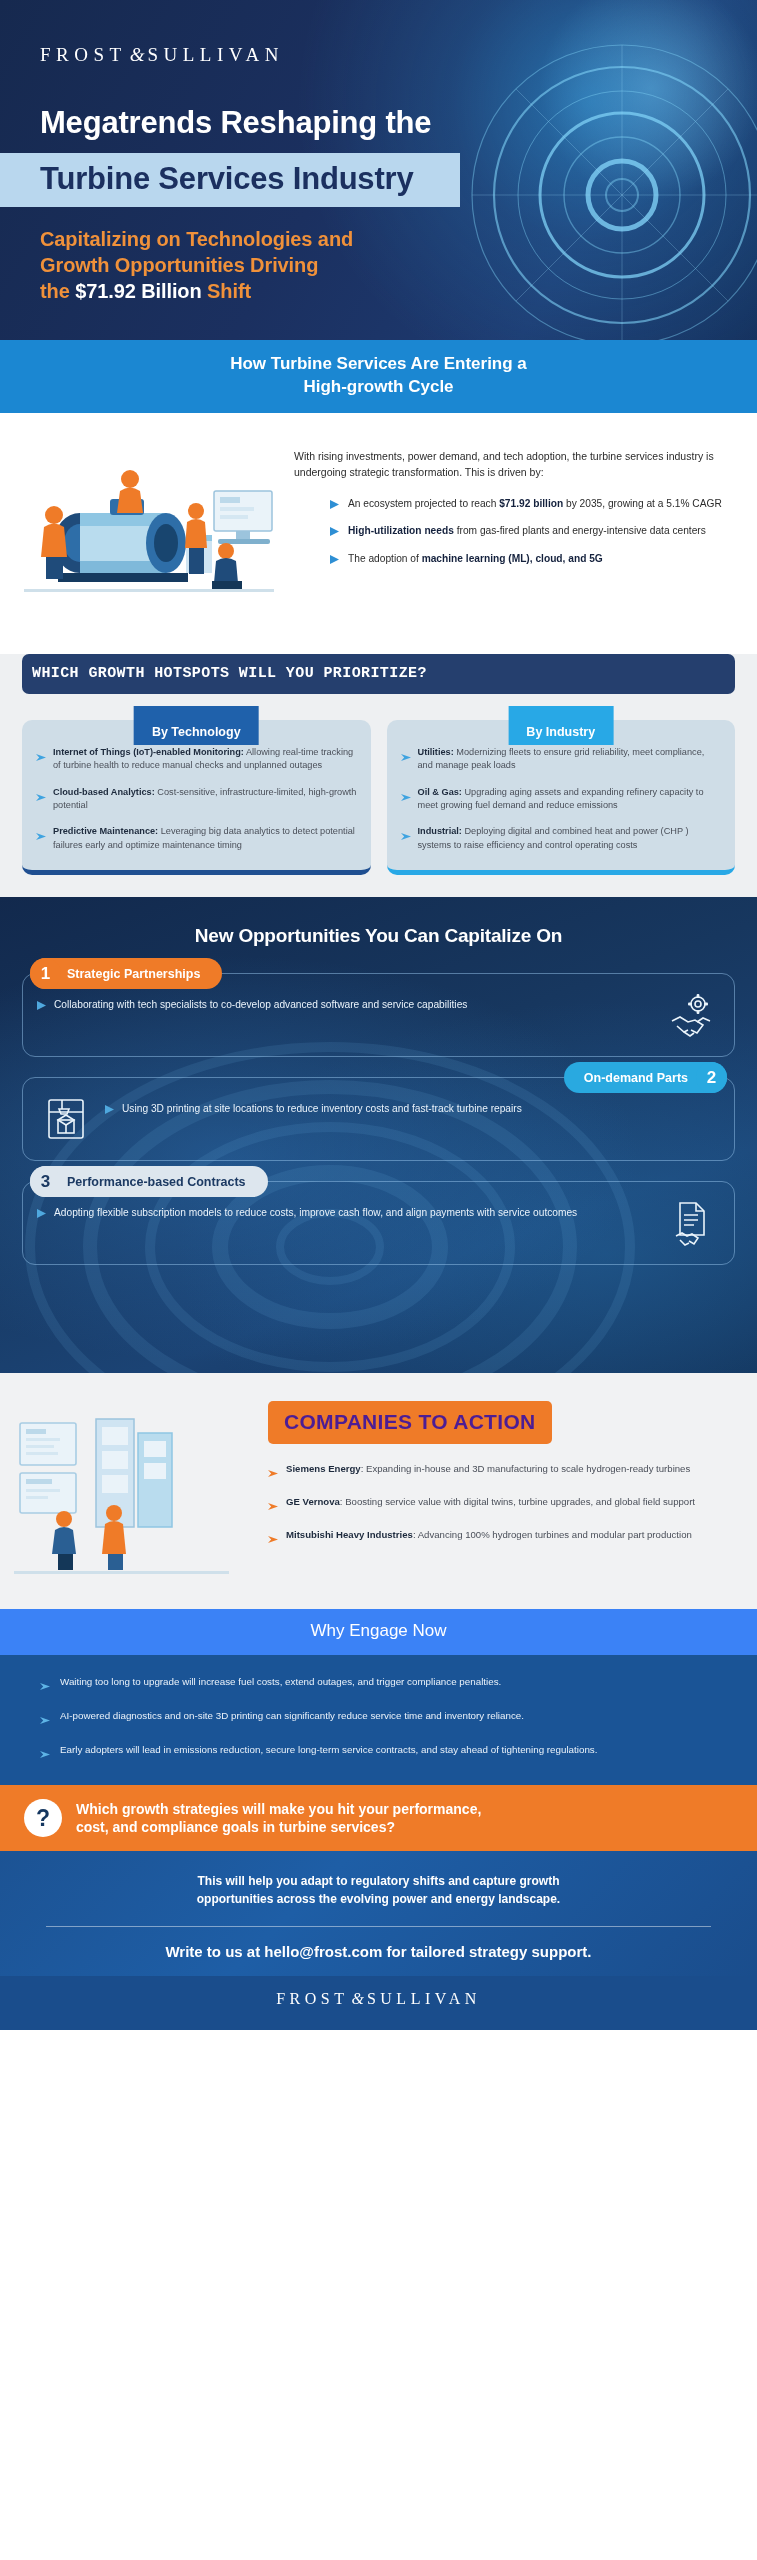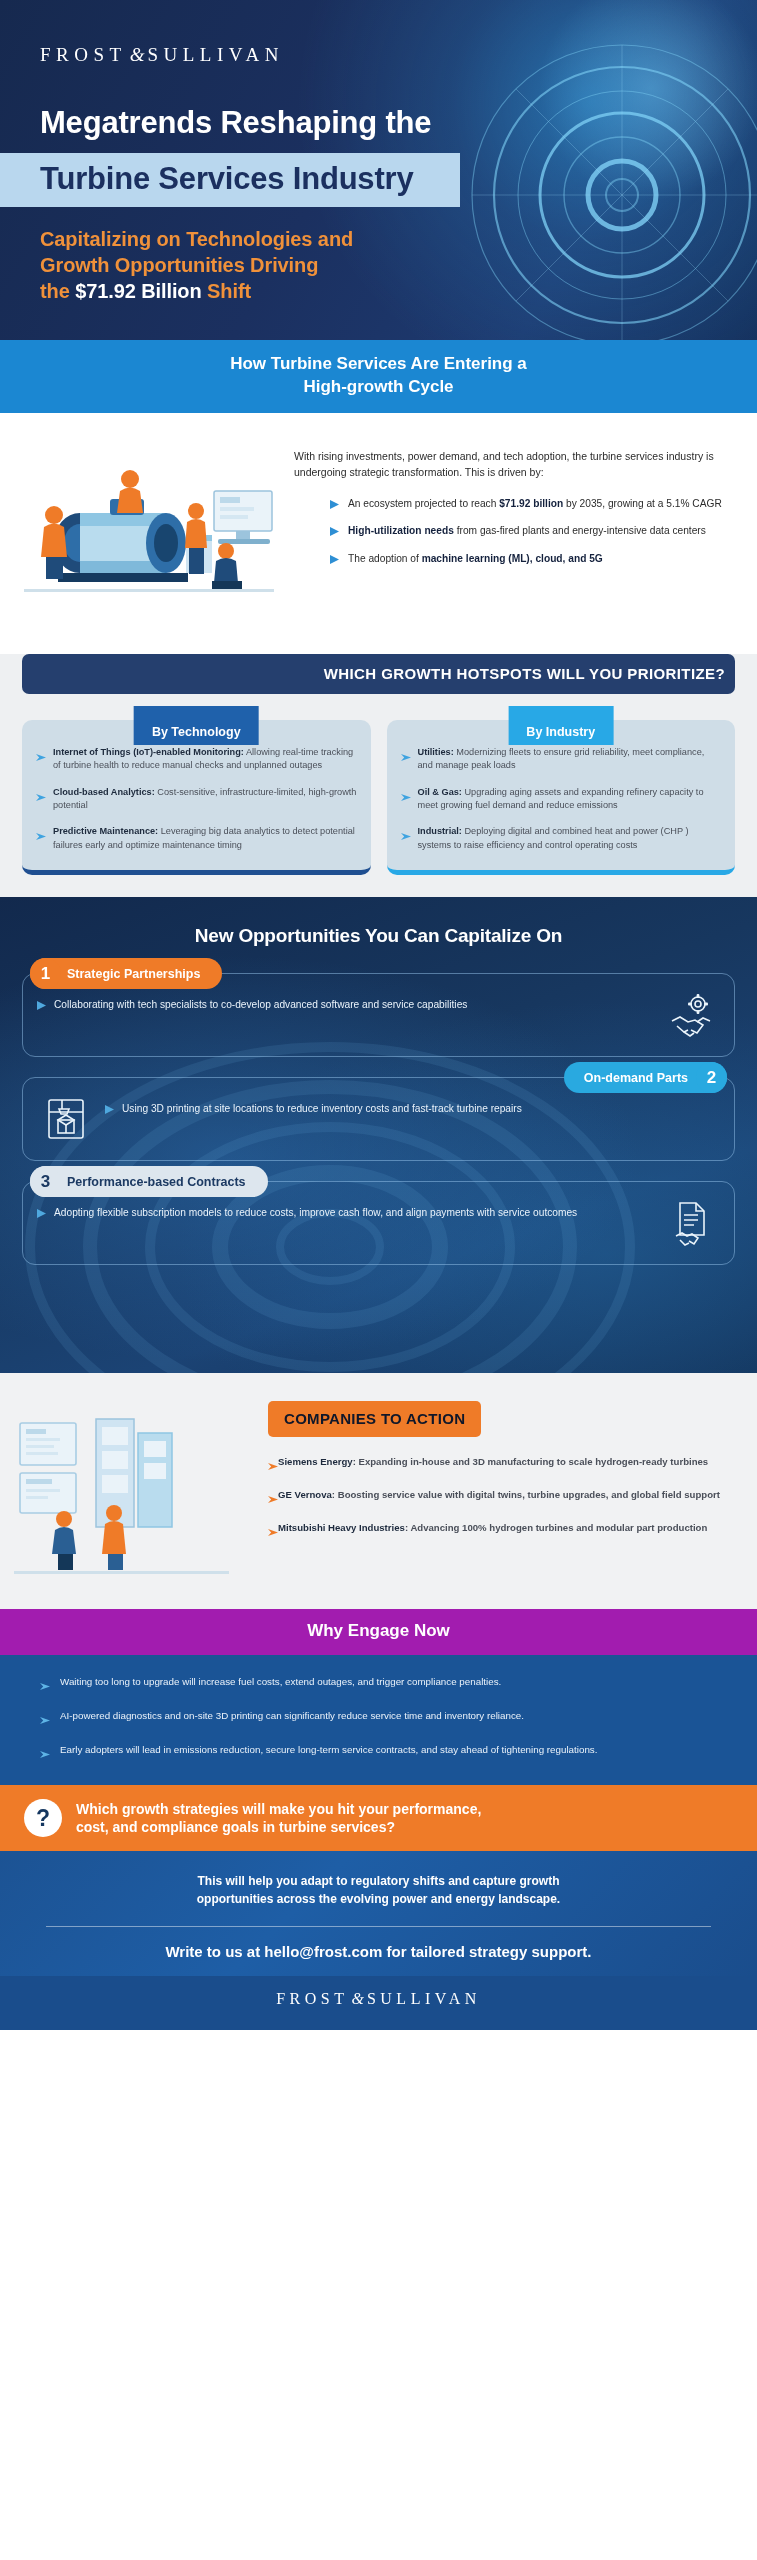--- a/index.html
+++ b/index.html
@@ -105,10 +105,11 @@
     font-size:15px;
     font-weight:bold;
     letter-spacing:.4px;
-    text-align:right;
+    text-align:left;
     padding:11px 10px 12px;
     border-radius:7px;
     margin:0 22px;
+    font-family:Liberation Mono, monospace;
   }
   .hot-cols { display:flex; gap:16px; padding:26px 22px 0; }
   .hot-card {

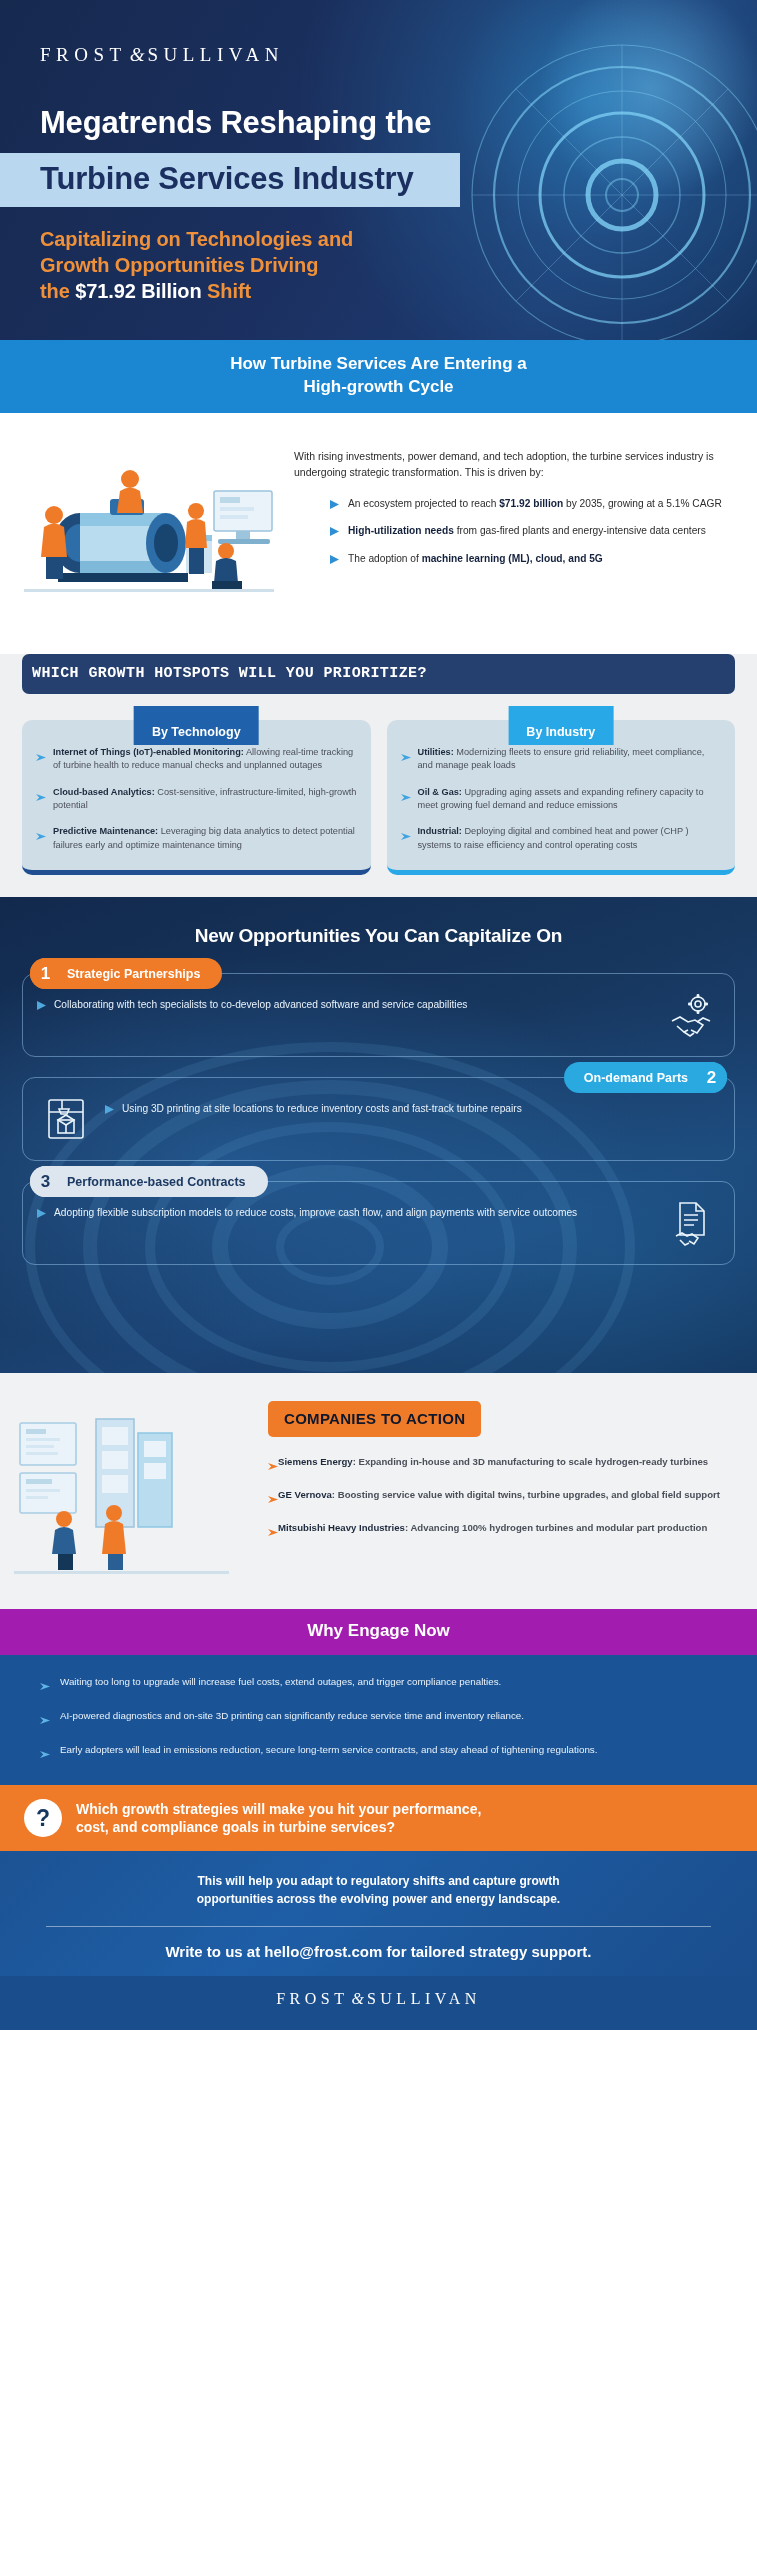--- a/index.html
+++ b/index.html
@@ -215,8 +215,8 @@
   .comp-copy { flex:1; padding-top:6px; }
   .comp-head {
     display:inline-block;
-    background:#ef7b28; color:#0f172a;
-    font-size:15px; font-weight:bold; letter-spacing:.3px;
+    background:#ef7b28; color:#4c1d95;
+    font-size:21px; font-weight:bold; letter-spacing:.3px;
     padding:9px 16px 10px;
     border-radius:5px;
     margin-bottom:18px;

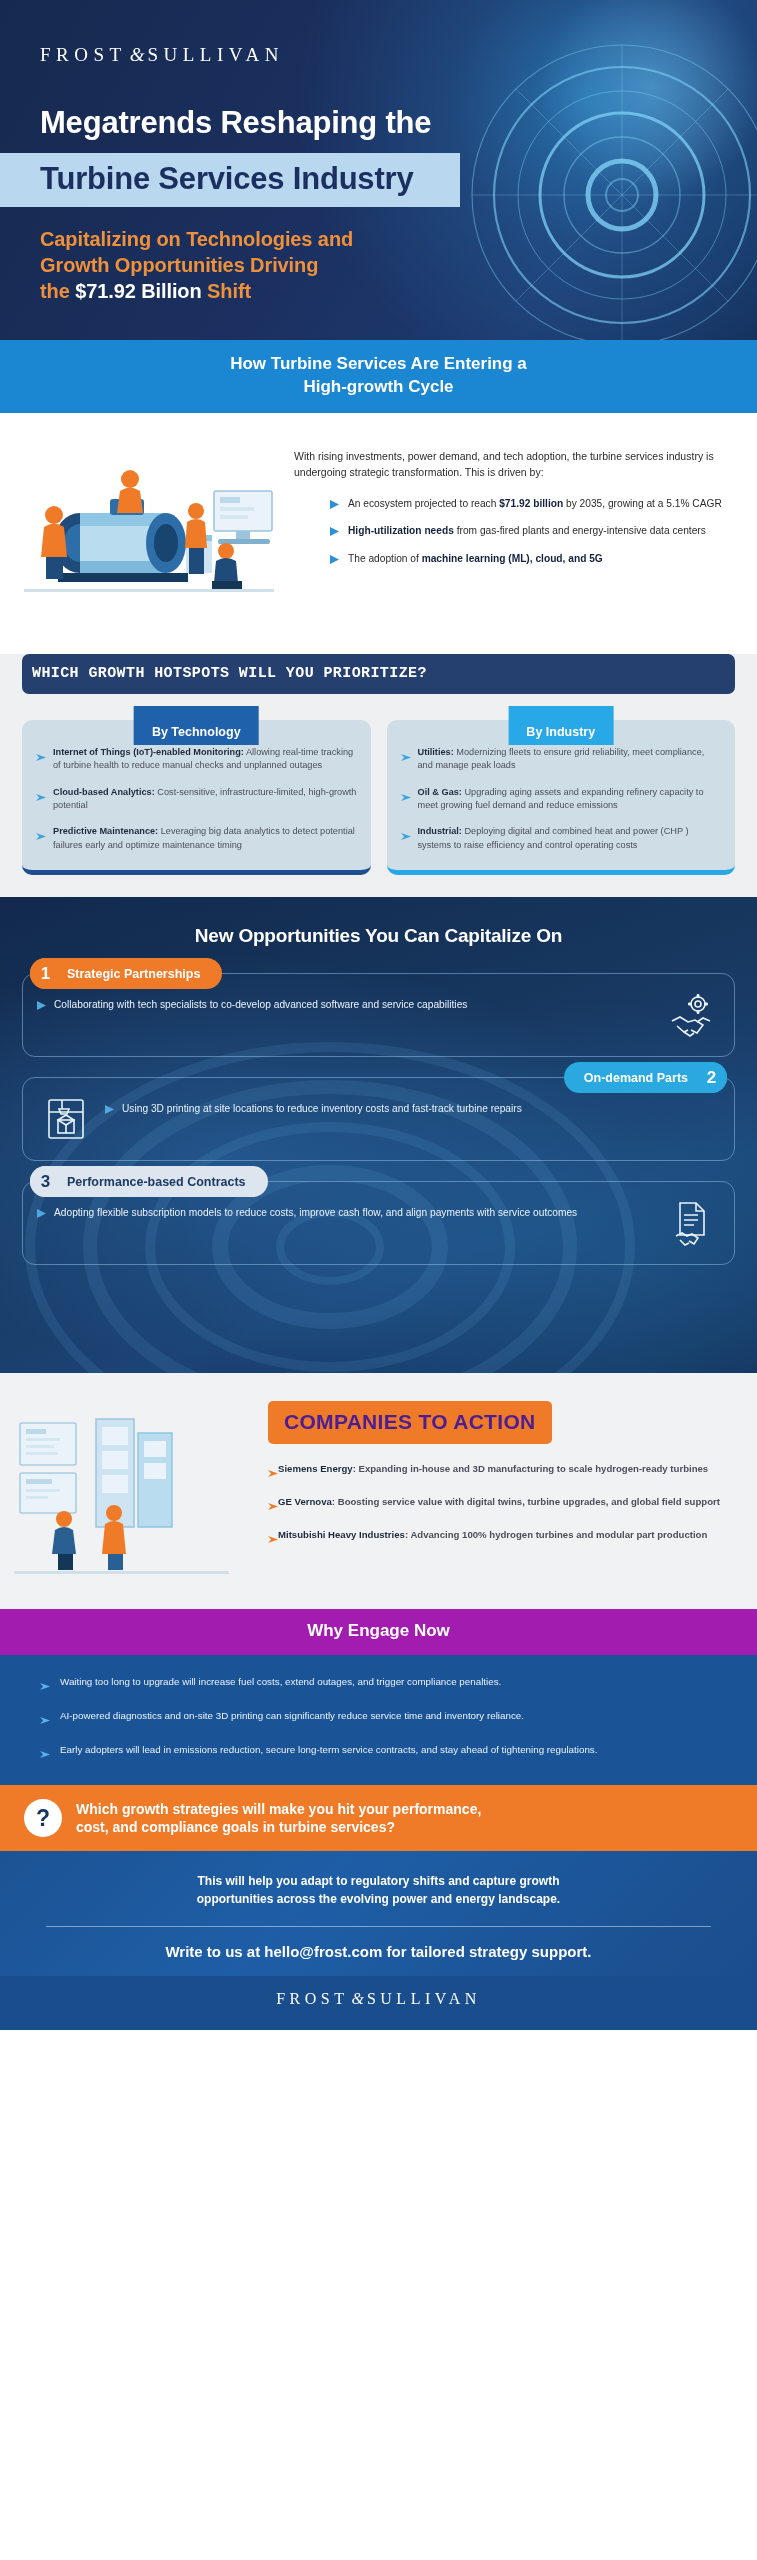--- a/index.html
+++ b/index.html
@@ -221,7 +221,7 @@
     border-radius:5px;
     margin-bottom:18px;
   }
-  .comp-item { display:flex; margin-bottom:13px;font-weight:bold; }
+  .comp-item { display:flex; gap:8px; margin-bottom:13px; }
   .comp-item p { font-size:9.6px; line-height:1.45; color:#4a4f59; }
   .comp-item b { color:#1d2a3d; }
   .tri-o { flex:0 0 10px; margin-top:2px; }

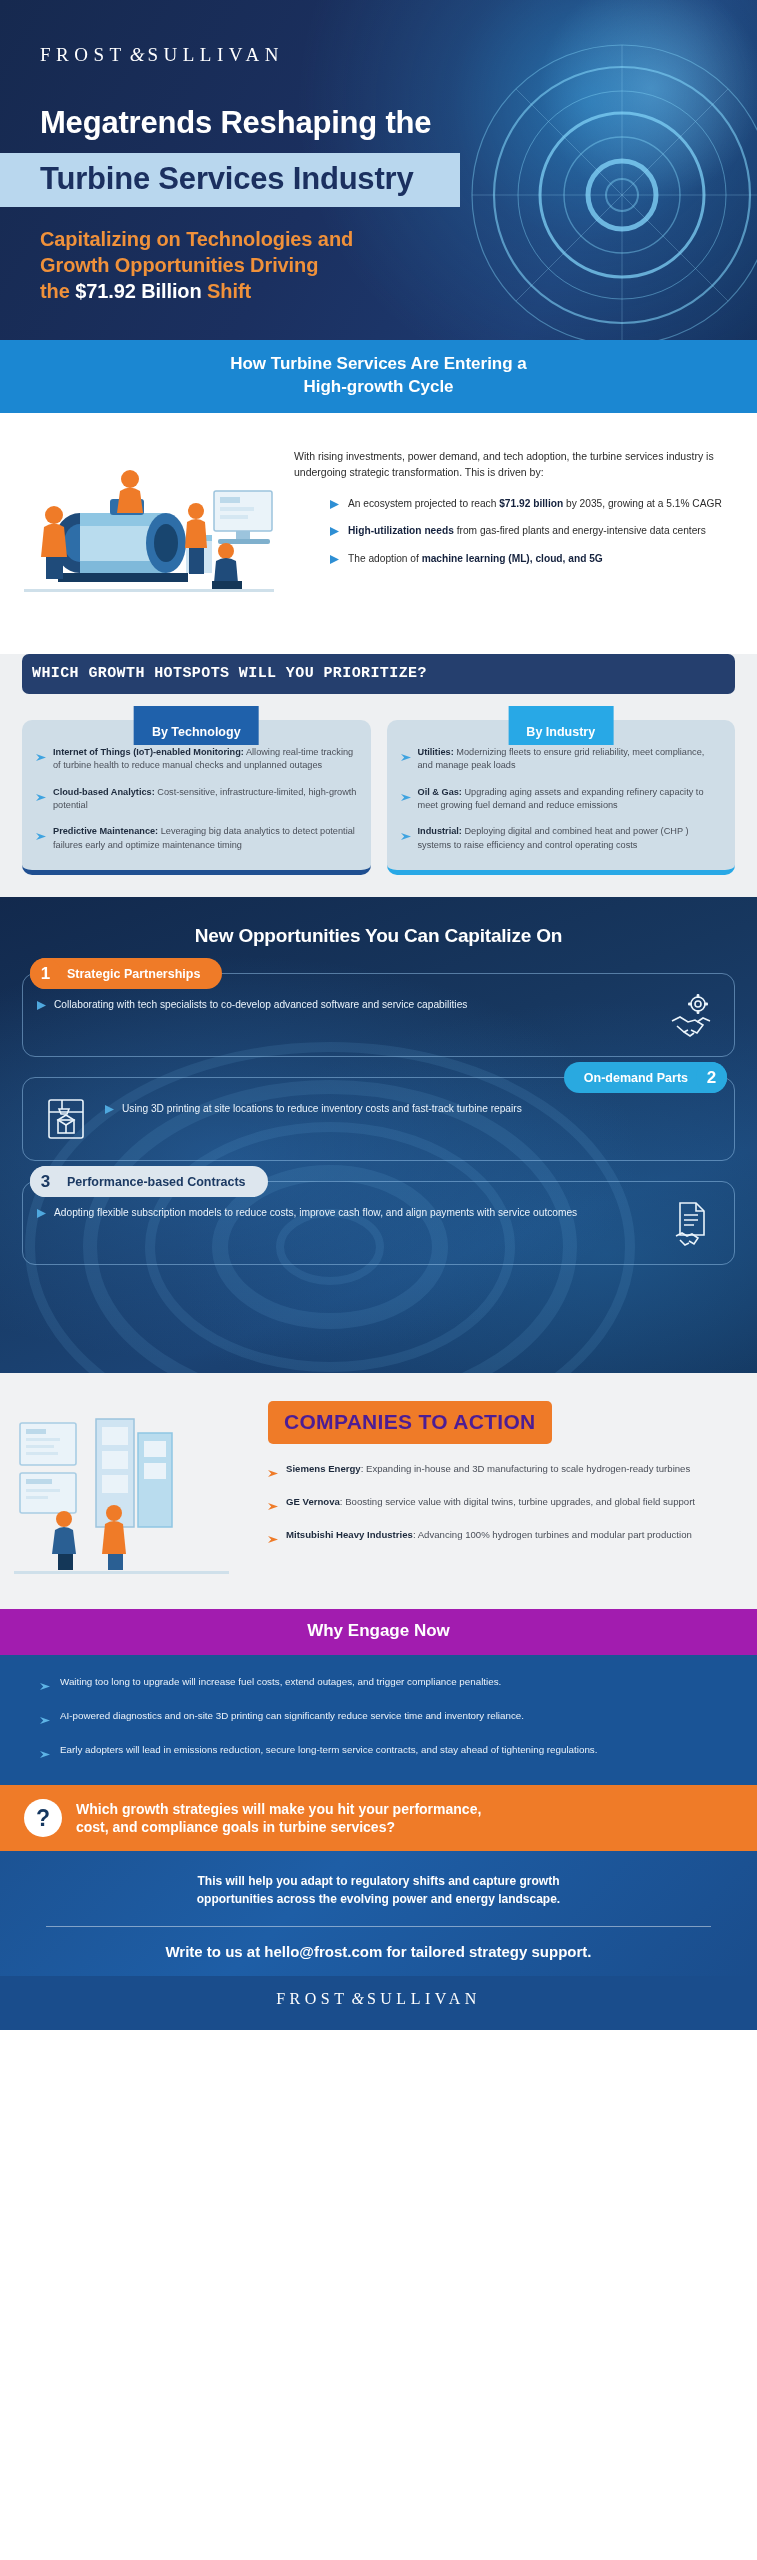--- a/index.html
+++ b/index.html
@@ -228,8 +228,8 @@
 
   
   .why-head {
-    background:#a21caf; color:#fff; text-align:center;
-    font-size:17px; font-weight:bold;
+    background:#3b82f6; color:#fff; text-align:center;
+    font-size:17px; font-weight:normal;
     padding:12px 10px 14px;
   }
   .why-body { background:#1a5496; padding:20px 40px 22px; }

